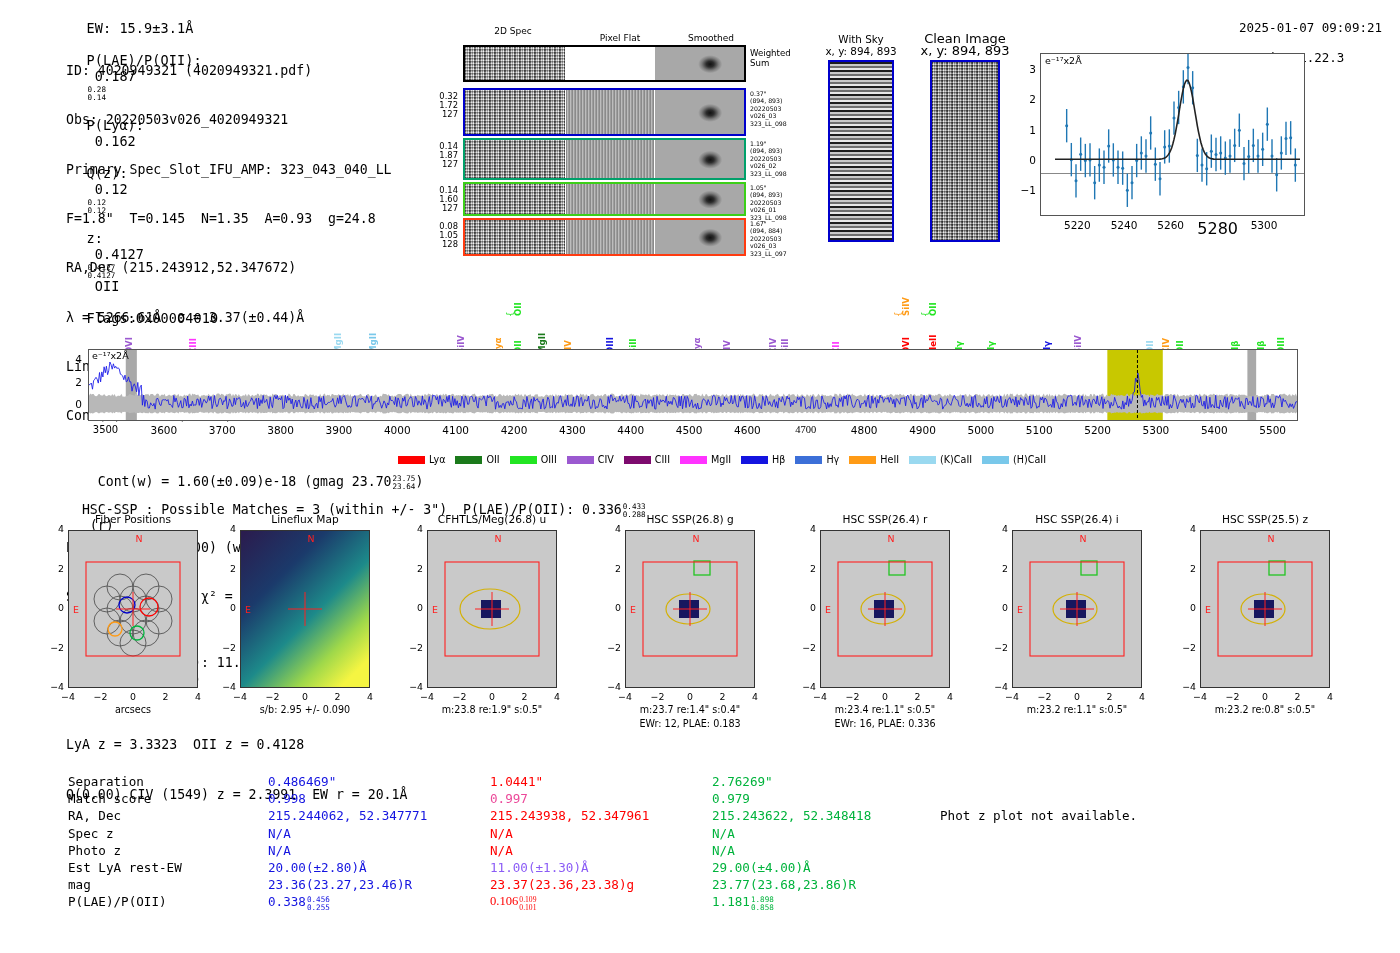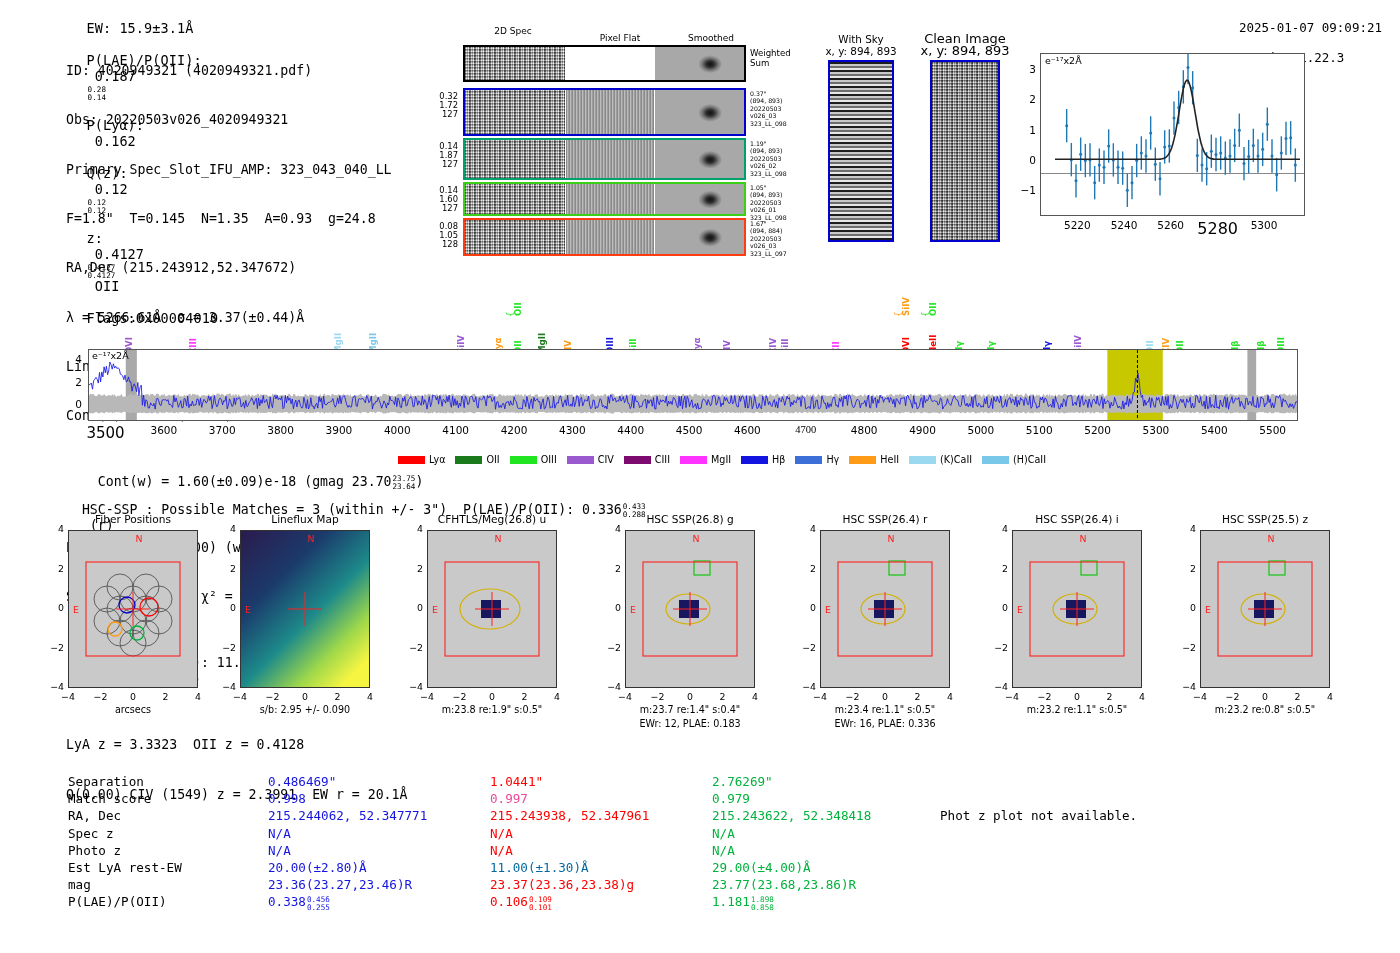--- a/index.html
+++ b/index.html
@@ -437,7 +437,7 @@
     <div class="abs" style="left: 62px; top: 353.29px; width: 20px; text-align: right; font-size: 10.5px;">4</div>
   </div>
 <div id="sp-xticks">
-    <div class="abs" style="left: 81.5072px; top: 424px; width: 48px; text-align: center; font-size: 15px;">3500</div>
+    <div class="abs" style="left: 81.5072px; top: 424px; width: 48px; text-align: center; font-size: 10px;">3500</div>
     <div class="abs" style="left: 139.865px; top: 424px; width: 48px; text-align: center; font-size: 10.5px;">3600</div>
     <div class="abs" style="left: 198.222px; top: 424px; width: 48px; text-align: center; font-size: 10.5px;">3700</div>
     <div class="abs" style="left: 256.58px; top: 424px; width: 48px; text-align: center; font-size: 10.5px;">3800</div>

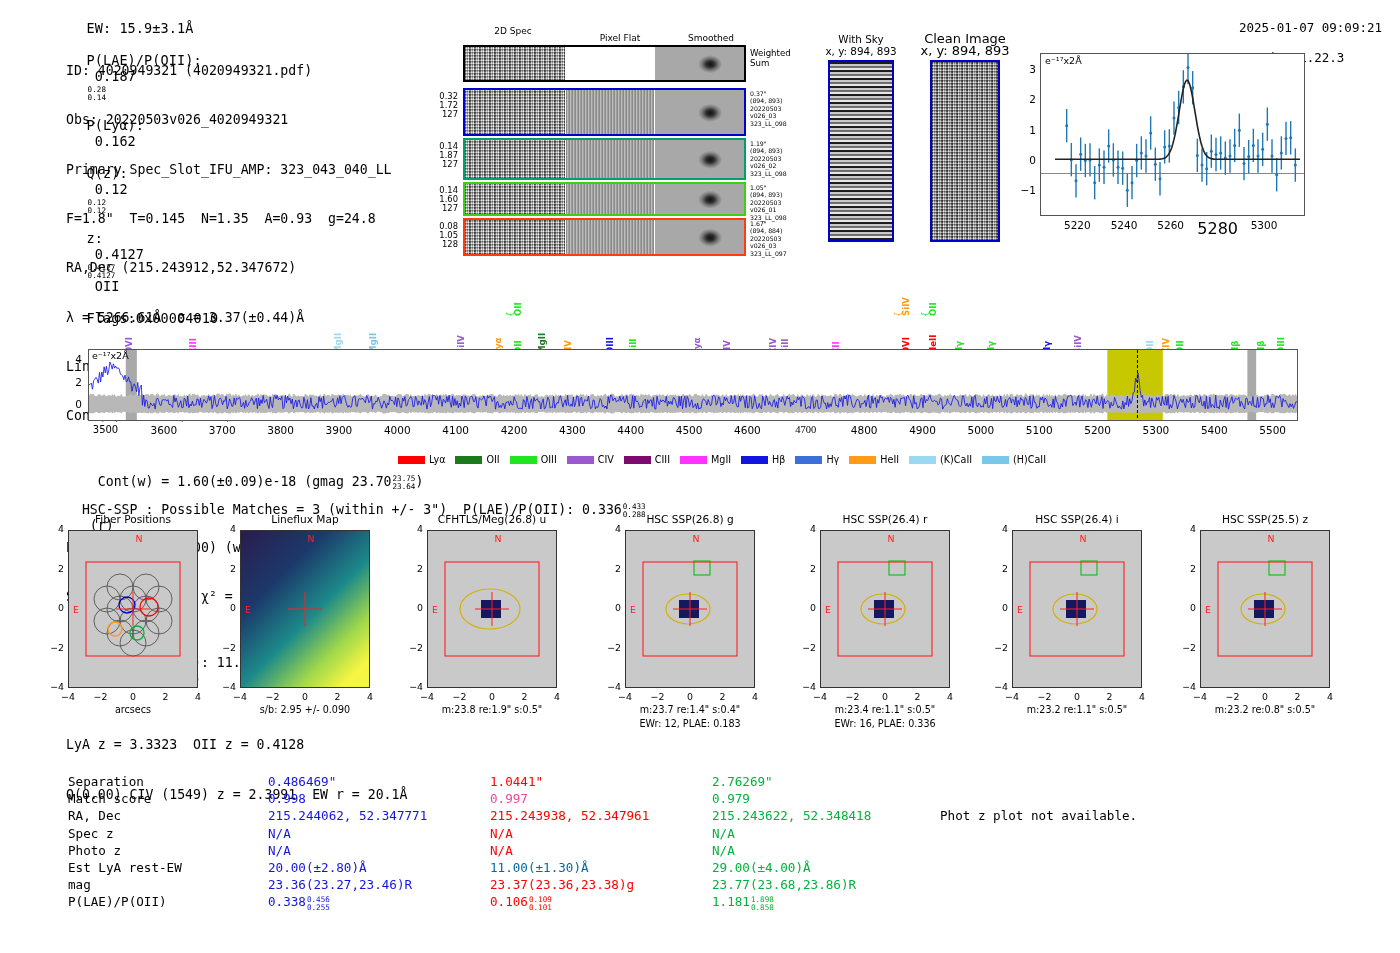--- a/index.html
+++ b/index.html
@@ -715,7 +715,7 @@
       <div class="bt-row">
         <div class="bt-lab">Est LyA rest-EW</div>
         <div class="bt-col" style="color: rgb(20, 20, 224);">20.00(±2.80)Å</div>
-        <div class="bt-col" style="color: #0369a1;">11.00(±1.30)Å</div>
+        <div class="bt-col" style="color: #8b5cf6;">11.00(±1.30)Å</div>
         <div class="bt-col" style="color: rgb(0, 179, 60);">29.00(±4.00)Å</div>
       </div>
       <div class="bt-row">

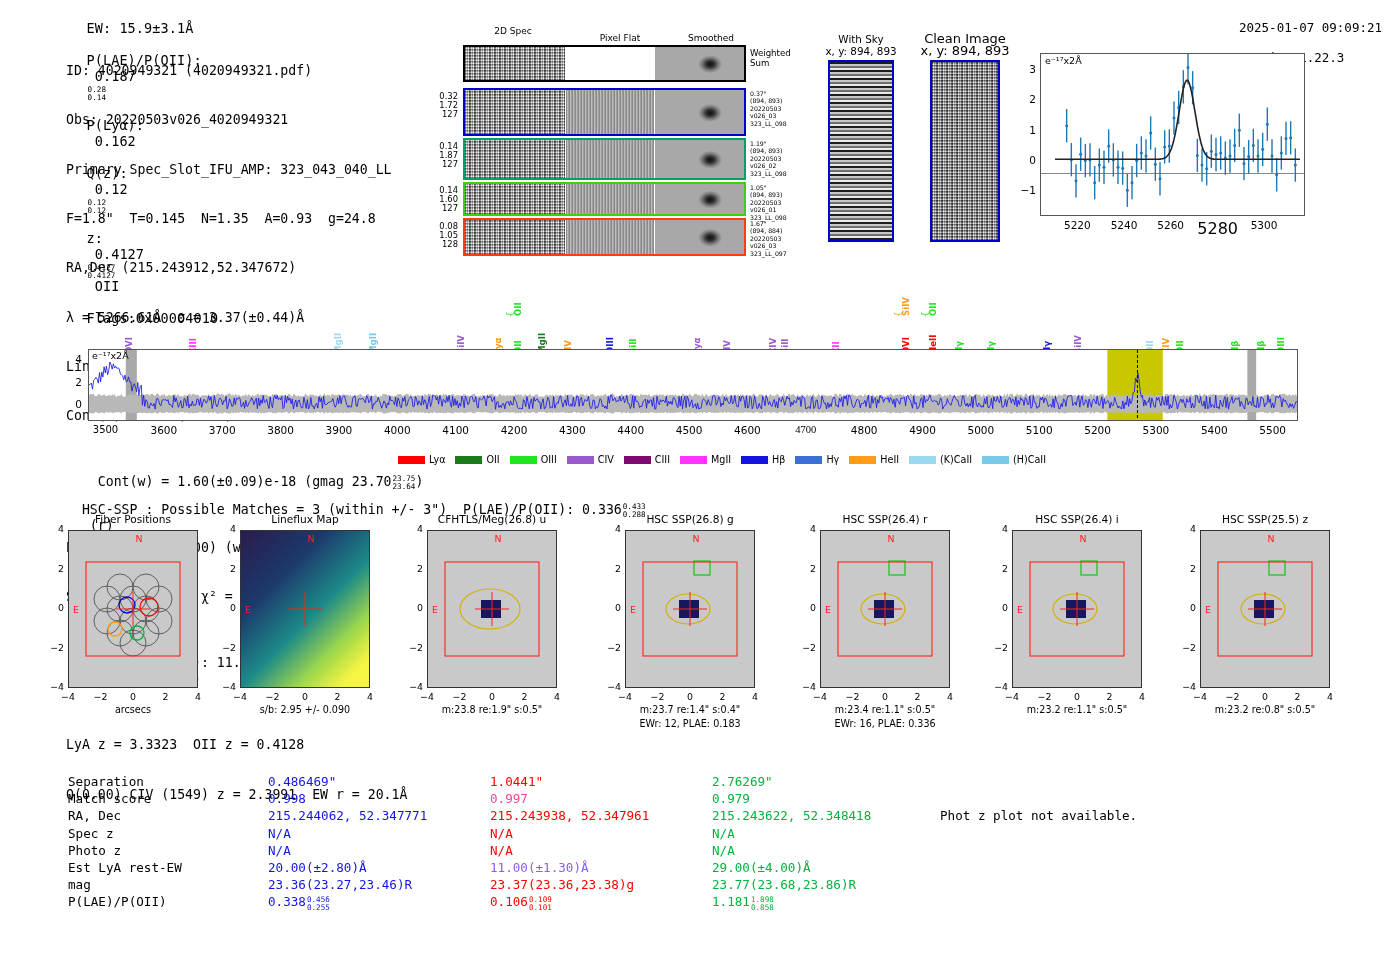--- a/index.html
+++ b/index.html
@@ -730,7 +730,7 @@
             <span>0.456</span>
             <span>0.255</span>
           </span></div>
-        <div class="bt-col" style="color: rgb(255, 0, 0);"><span>0.106</span><span class="supsub">
+        <div class="bt-col" style="color: rgb(255, 0, 0); font-family: Liberation Serif, serif;"><span>0.106</span><span class="supsub">
             <span>0.109</span>
             <span>0.101</span>
           </span></div>

